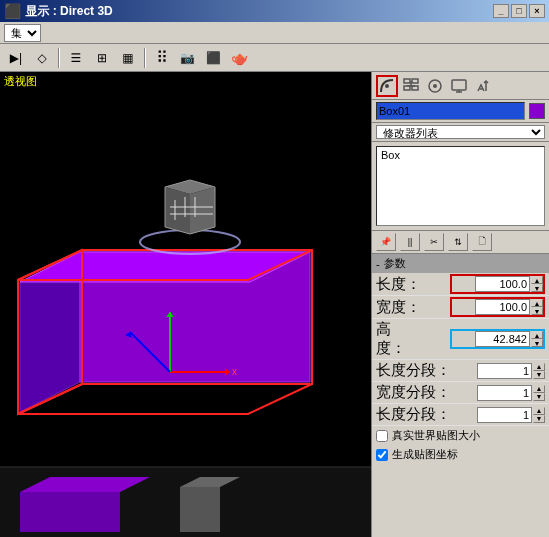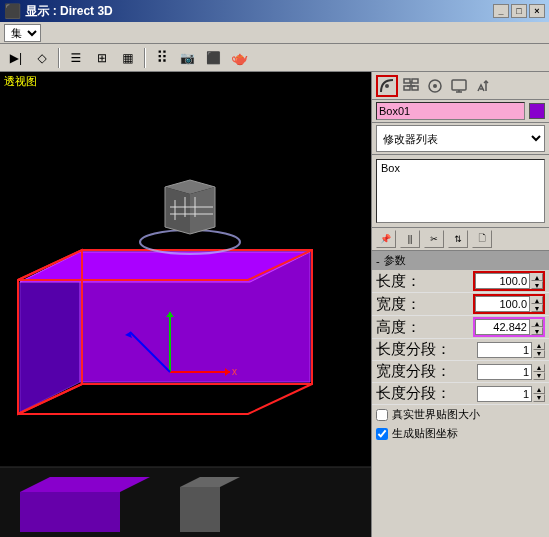--- a/index.html
+++ b/index.html
@@ -166,7 +166,7 @@
       flex: 1;
       height: 18px;
       border: 1px inset #808080;
-      background: #f9a8d4;
+      background: #1d4ed8;
       font-size: 11px;
       padding: 0 2px;
     }

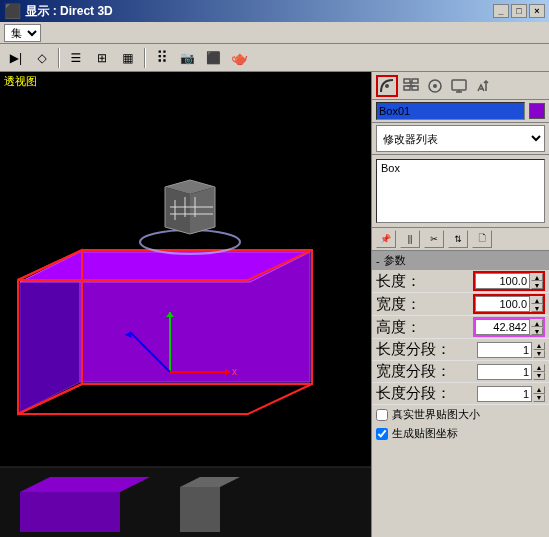--- a/index.html
+++ b/index.html
@@ -186,7 +186,7 @@
     }
     .modifier-select {
       flex: 1;
-      height: 27px;
+      height: 14px;
       border: 1px solid #808080;
       background: white;
       font-size: 11px;

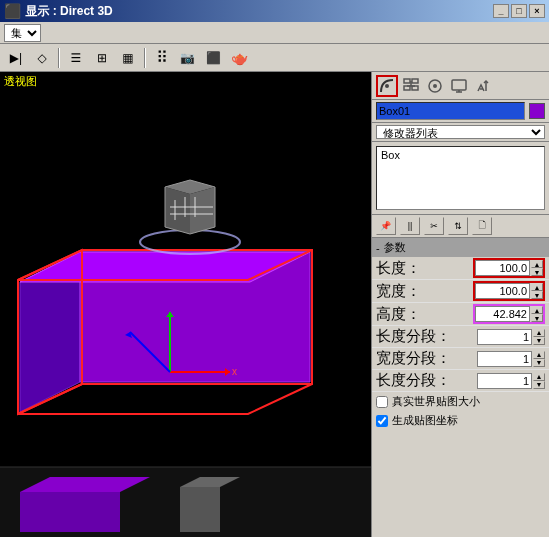--- a/index.html
+++ b/index.html
@@ -195,7 +195,7 @@
 
     
     .modifier-list-box {
-      height: 64px;
+      height: 80px;
       background: white;
       border: 1px inset #808080;
       margin: 4px;

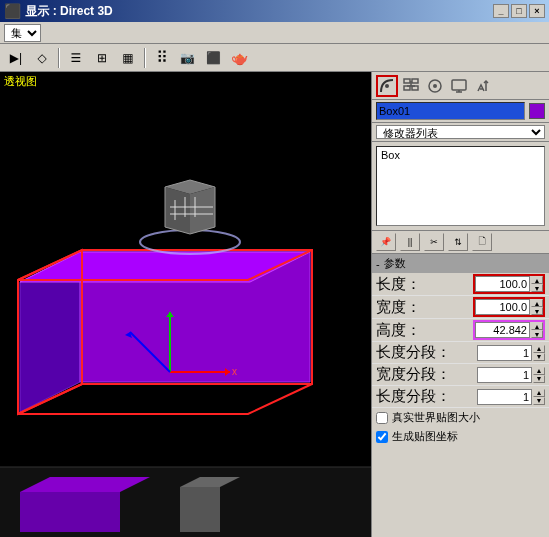--- a/index.html
+++ b/index.html
@@ -282,6 +282,7 @@
     .param-input-group {
       display: flex;
       align-items: flex-end;
+      padding-left: 23px;
     }
 
     

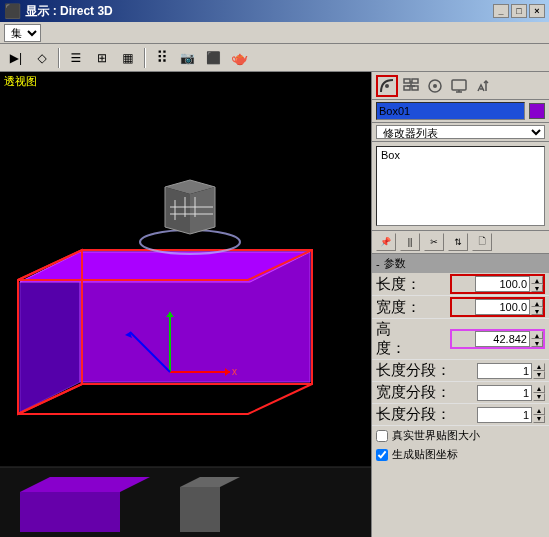--- a/index.html
+++ b/index.html
@@ -500,7 +500,7 @@
 
       <div class="param-row">
         <span class="param-label">高度：</span>
-        <div class="param-input-group" style="border:2px solid #d946ef;margin-left:40px;">
+        <div class="param-input-group" style="border:2px solid #0ea5e9;margin-left:40px;">
           <input class="param-input" type="text" value="42.842" style="">
           <div class="param-spinner">
             <div class="spin-btn">▲</div>

